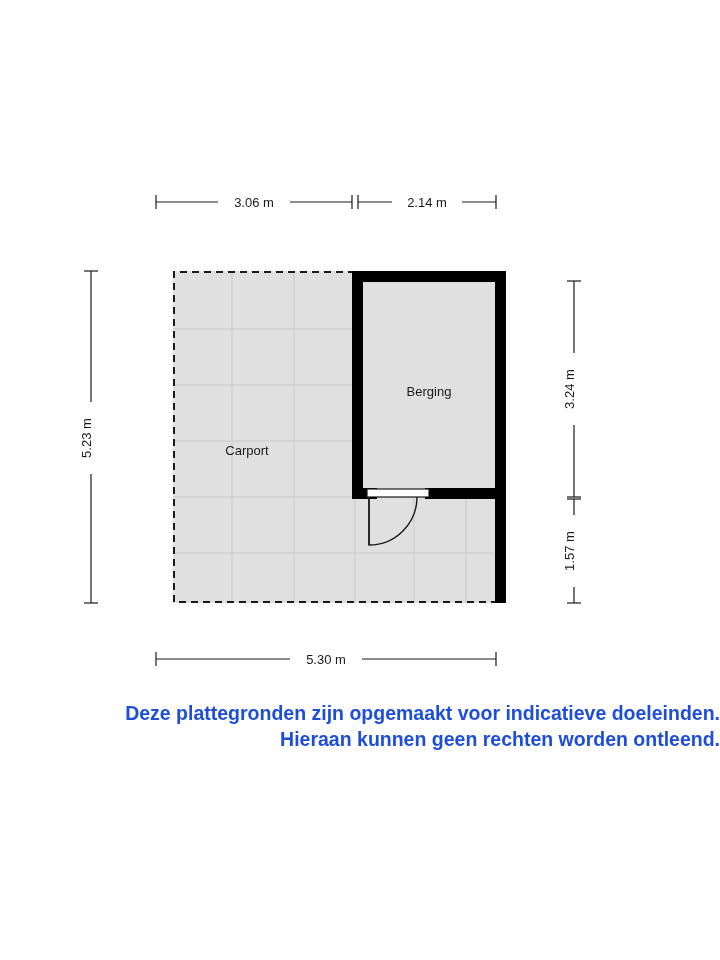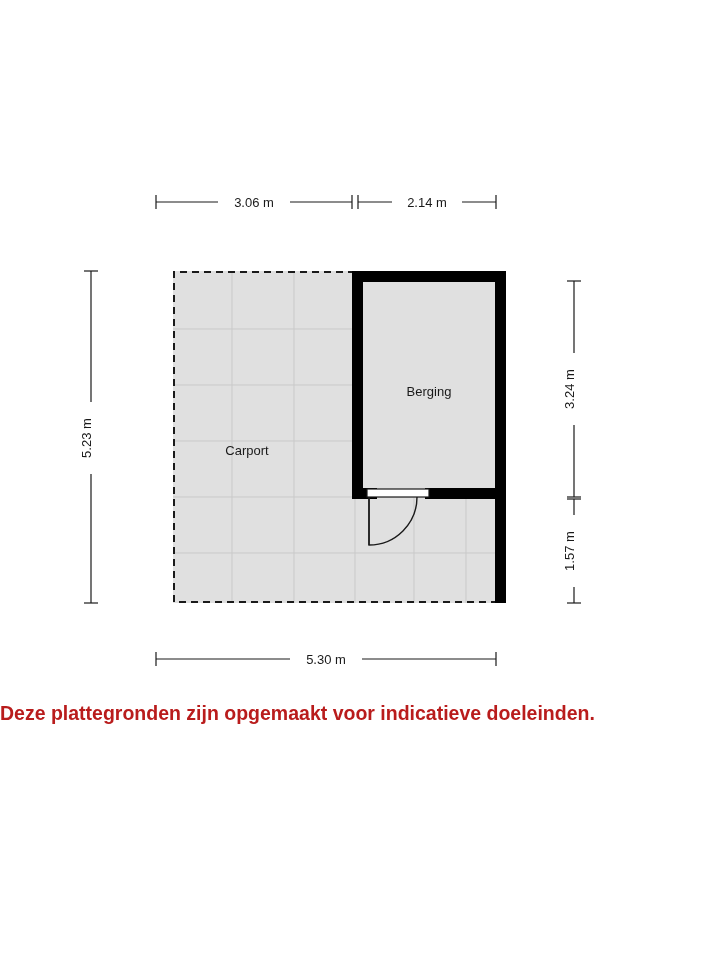--- a/index.html
+++ b/index.html
@@ -39,11 +39,11 @@
     left: 0;
     top: 700px;
     width: 720px;
-    text-align: left;
+    text-align: right;
     font-family: "Liberation Sans", sans-serif;
     font-size: 19.5px;
     font-weight: bold;
-    color: #b91c1c;
+    color: #1d4ed8;
     line-height: 1.35;
   }
   .disclaimer div {

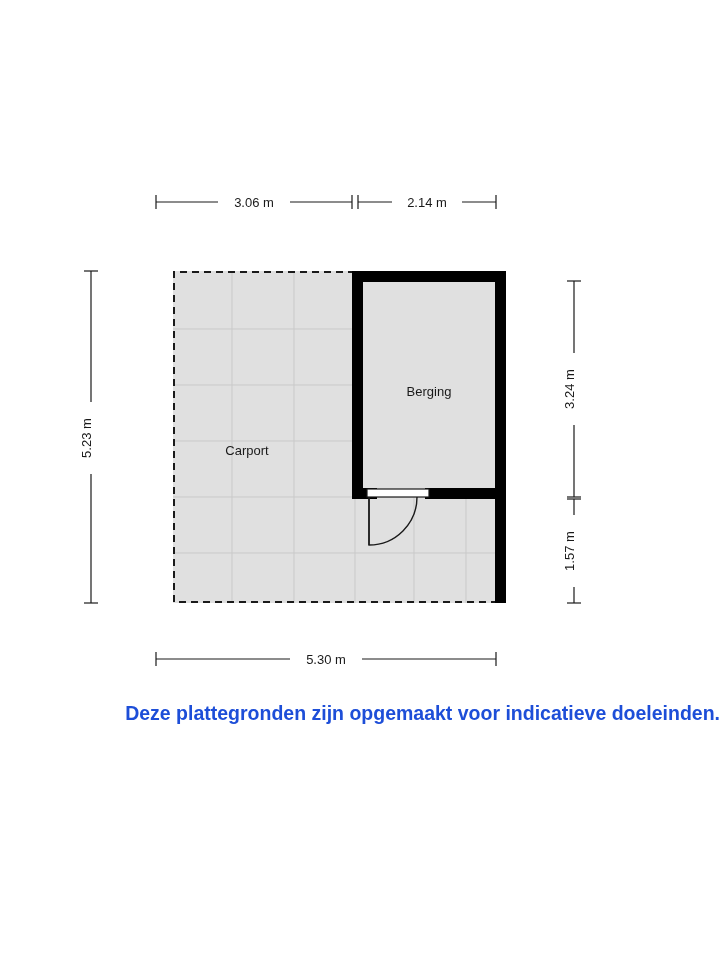--- a/index.html
+++ b/index.html
@@ -153,6 +153,7 @@
 
 <div class="disclaimer">
   <div>Deze plattegronden zijn opgemaakt voor indicatieve doeleinden.</div>
+  <div>Hieraan kunnen geen rechten worden ontleend.</div>
 </div>
 
 </body></html>

